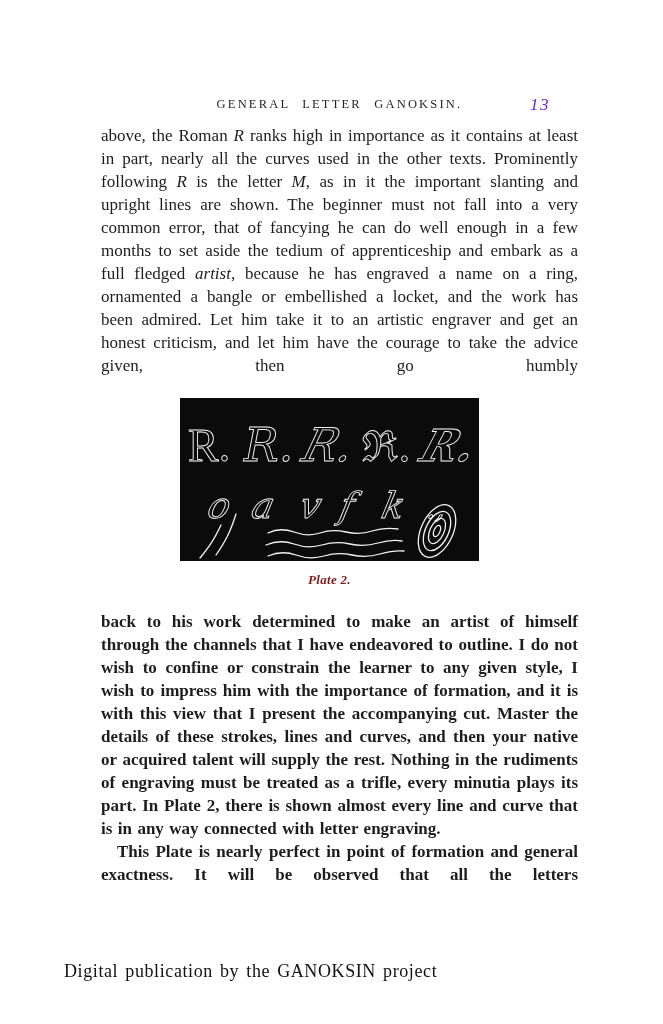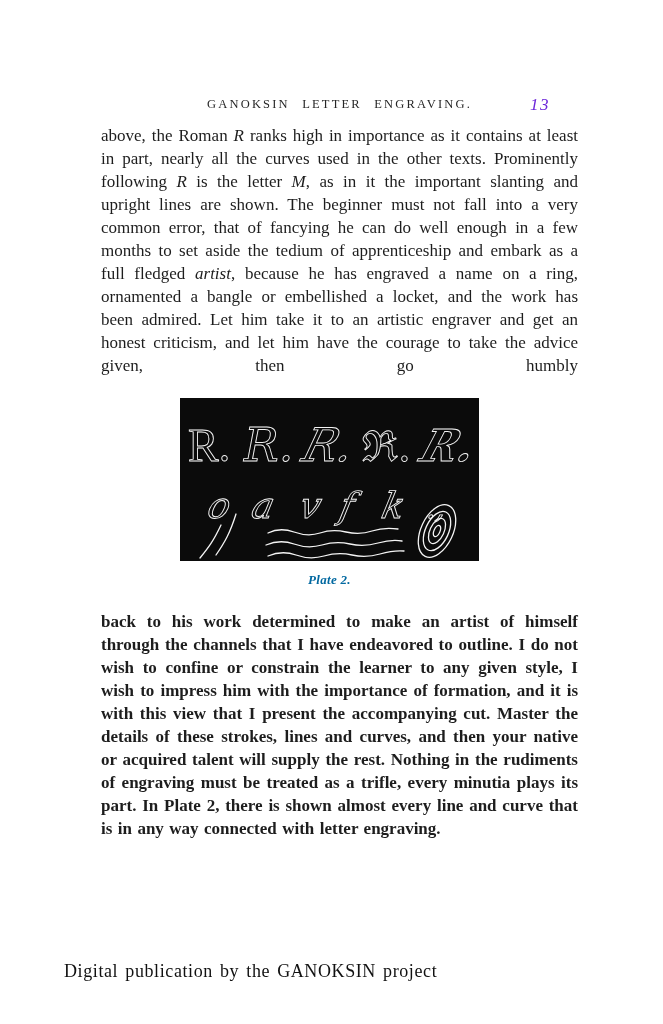--- a/index.html
+++ b/index.html
@@ -68,7 +68,7 @@
 <div class="page">
 
   <div class="running-header">
-    <span class="header-title">GANOKSIN LETTER ENGRAVING.</span>
+    <span class="header-title">GENERAL LETTER GANOKSIN.</span>
     <span class="page-number">13</span>
   </div>
 

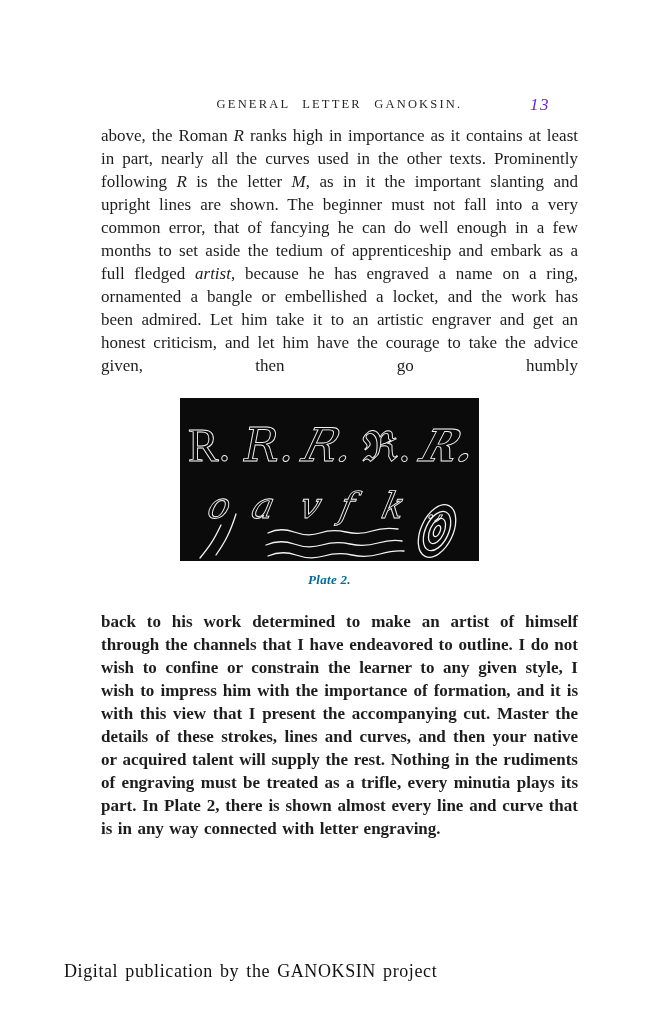--- a/index.html
+++ b/index.html
@@ -43,7 +43,7 @@
   .plate-caption{
     display:block;width:299px;margin-left:79px;margin-top:7px;
     text-align:center;font-size:13px;font-weight:bold;font-style:italic;
-    letter-spacing:.3px;color:#0369a1;text-align-last:center;
+    letter-spacing:.3px;color:#7f1d1d;text-align-last:center;
   }
   .after-plate{margin-top:19px;font-weight:bold;}
   

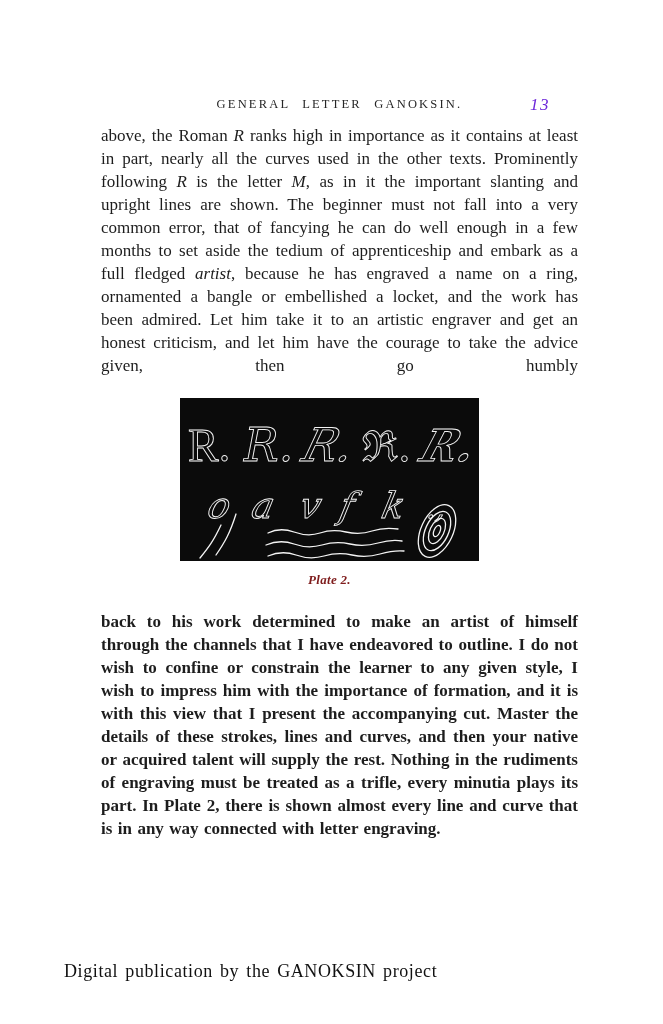--- a/index.html
+++ b/index.html
@@ -136,6 +136,7 @@
 
     <div id="paras-bottom" class="after-plate">
         <p class="body-para"><span>back to his work determined to make an artist of himself through the channels that I have endeavored to outline. I do not wish to confine or constrain the learner to any given style, I wish to impress him with the importance of formation, and it is with this view that I present the accompanying cut. Master the details of these strokes, lines and curves, and then your native or acquired talent will supply the rest. Nothing in the rudiments of engraving must be treated as a trifle, every minutia plays its part. In Plate 2, there is shown almost every line and curve that is in any way connected with letter engraving.</span></p>
+        <p class="body-para indent cont"><span>This Plate is nearly perfect in point of formation and general exactness. It will be observed that all the letters</span></p>
       </div>
 
   </div>

